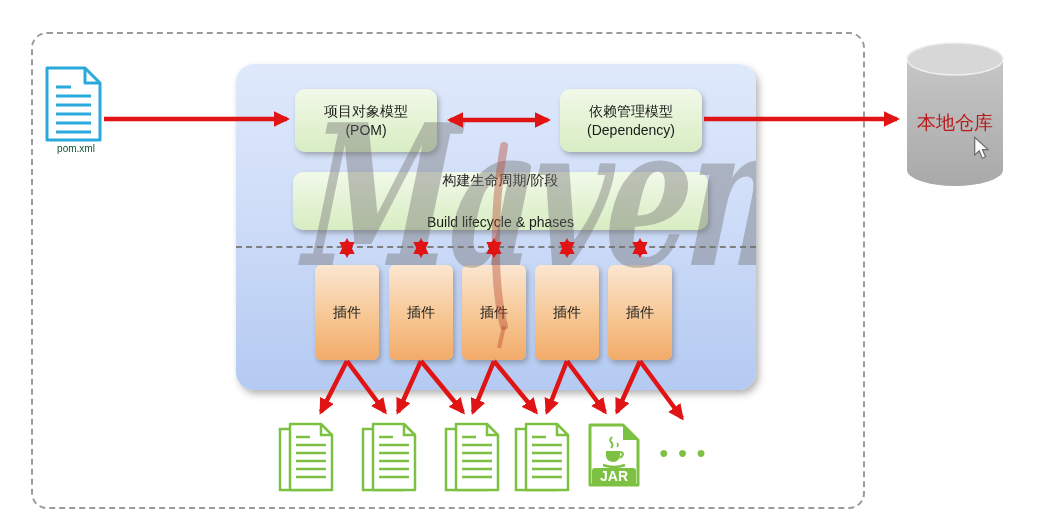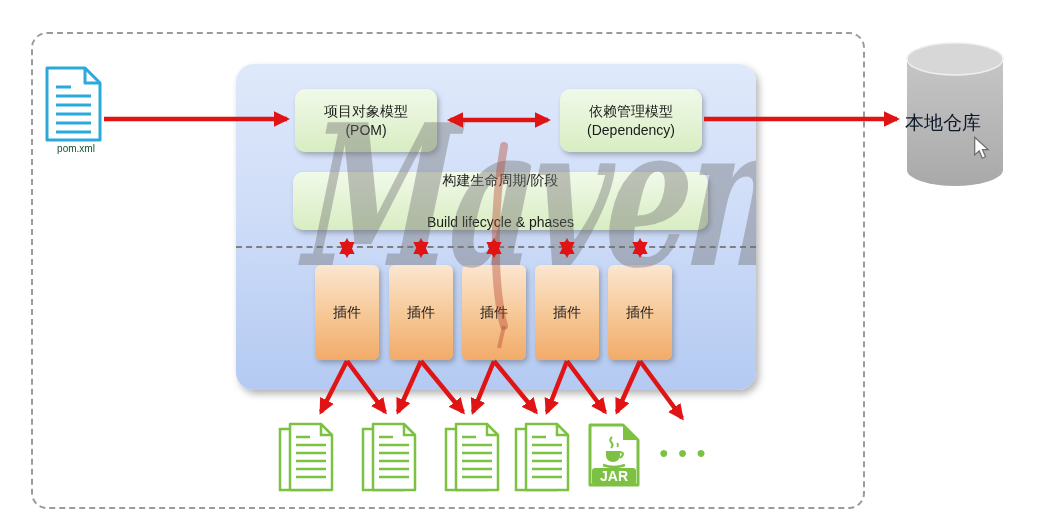--- a/index.html
+++ b/index.html
@@ -51,8 +51,8 @@
 
   
   .repo{position:absolute;left:905px;top:42px;}
-  .repo-label{position:absolute;left:905px;top:110px;width:100px;text-align:left;
-              font-size:19px;color:#0f172a;z-index:7;}
+  .repo-label{position:absolute;left:905px;top:110px;width:100px;text-align:center;
+              font-size:19px;color:#b91c1c;z-index:7;}
   .cursor{position:absolute;left:972px;top:136px;z-index:8;}
 
   

